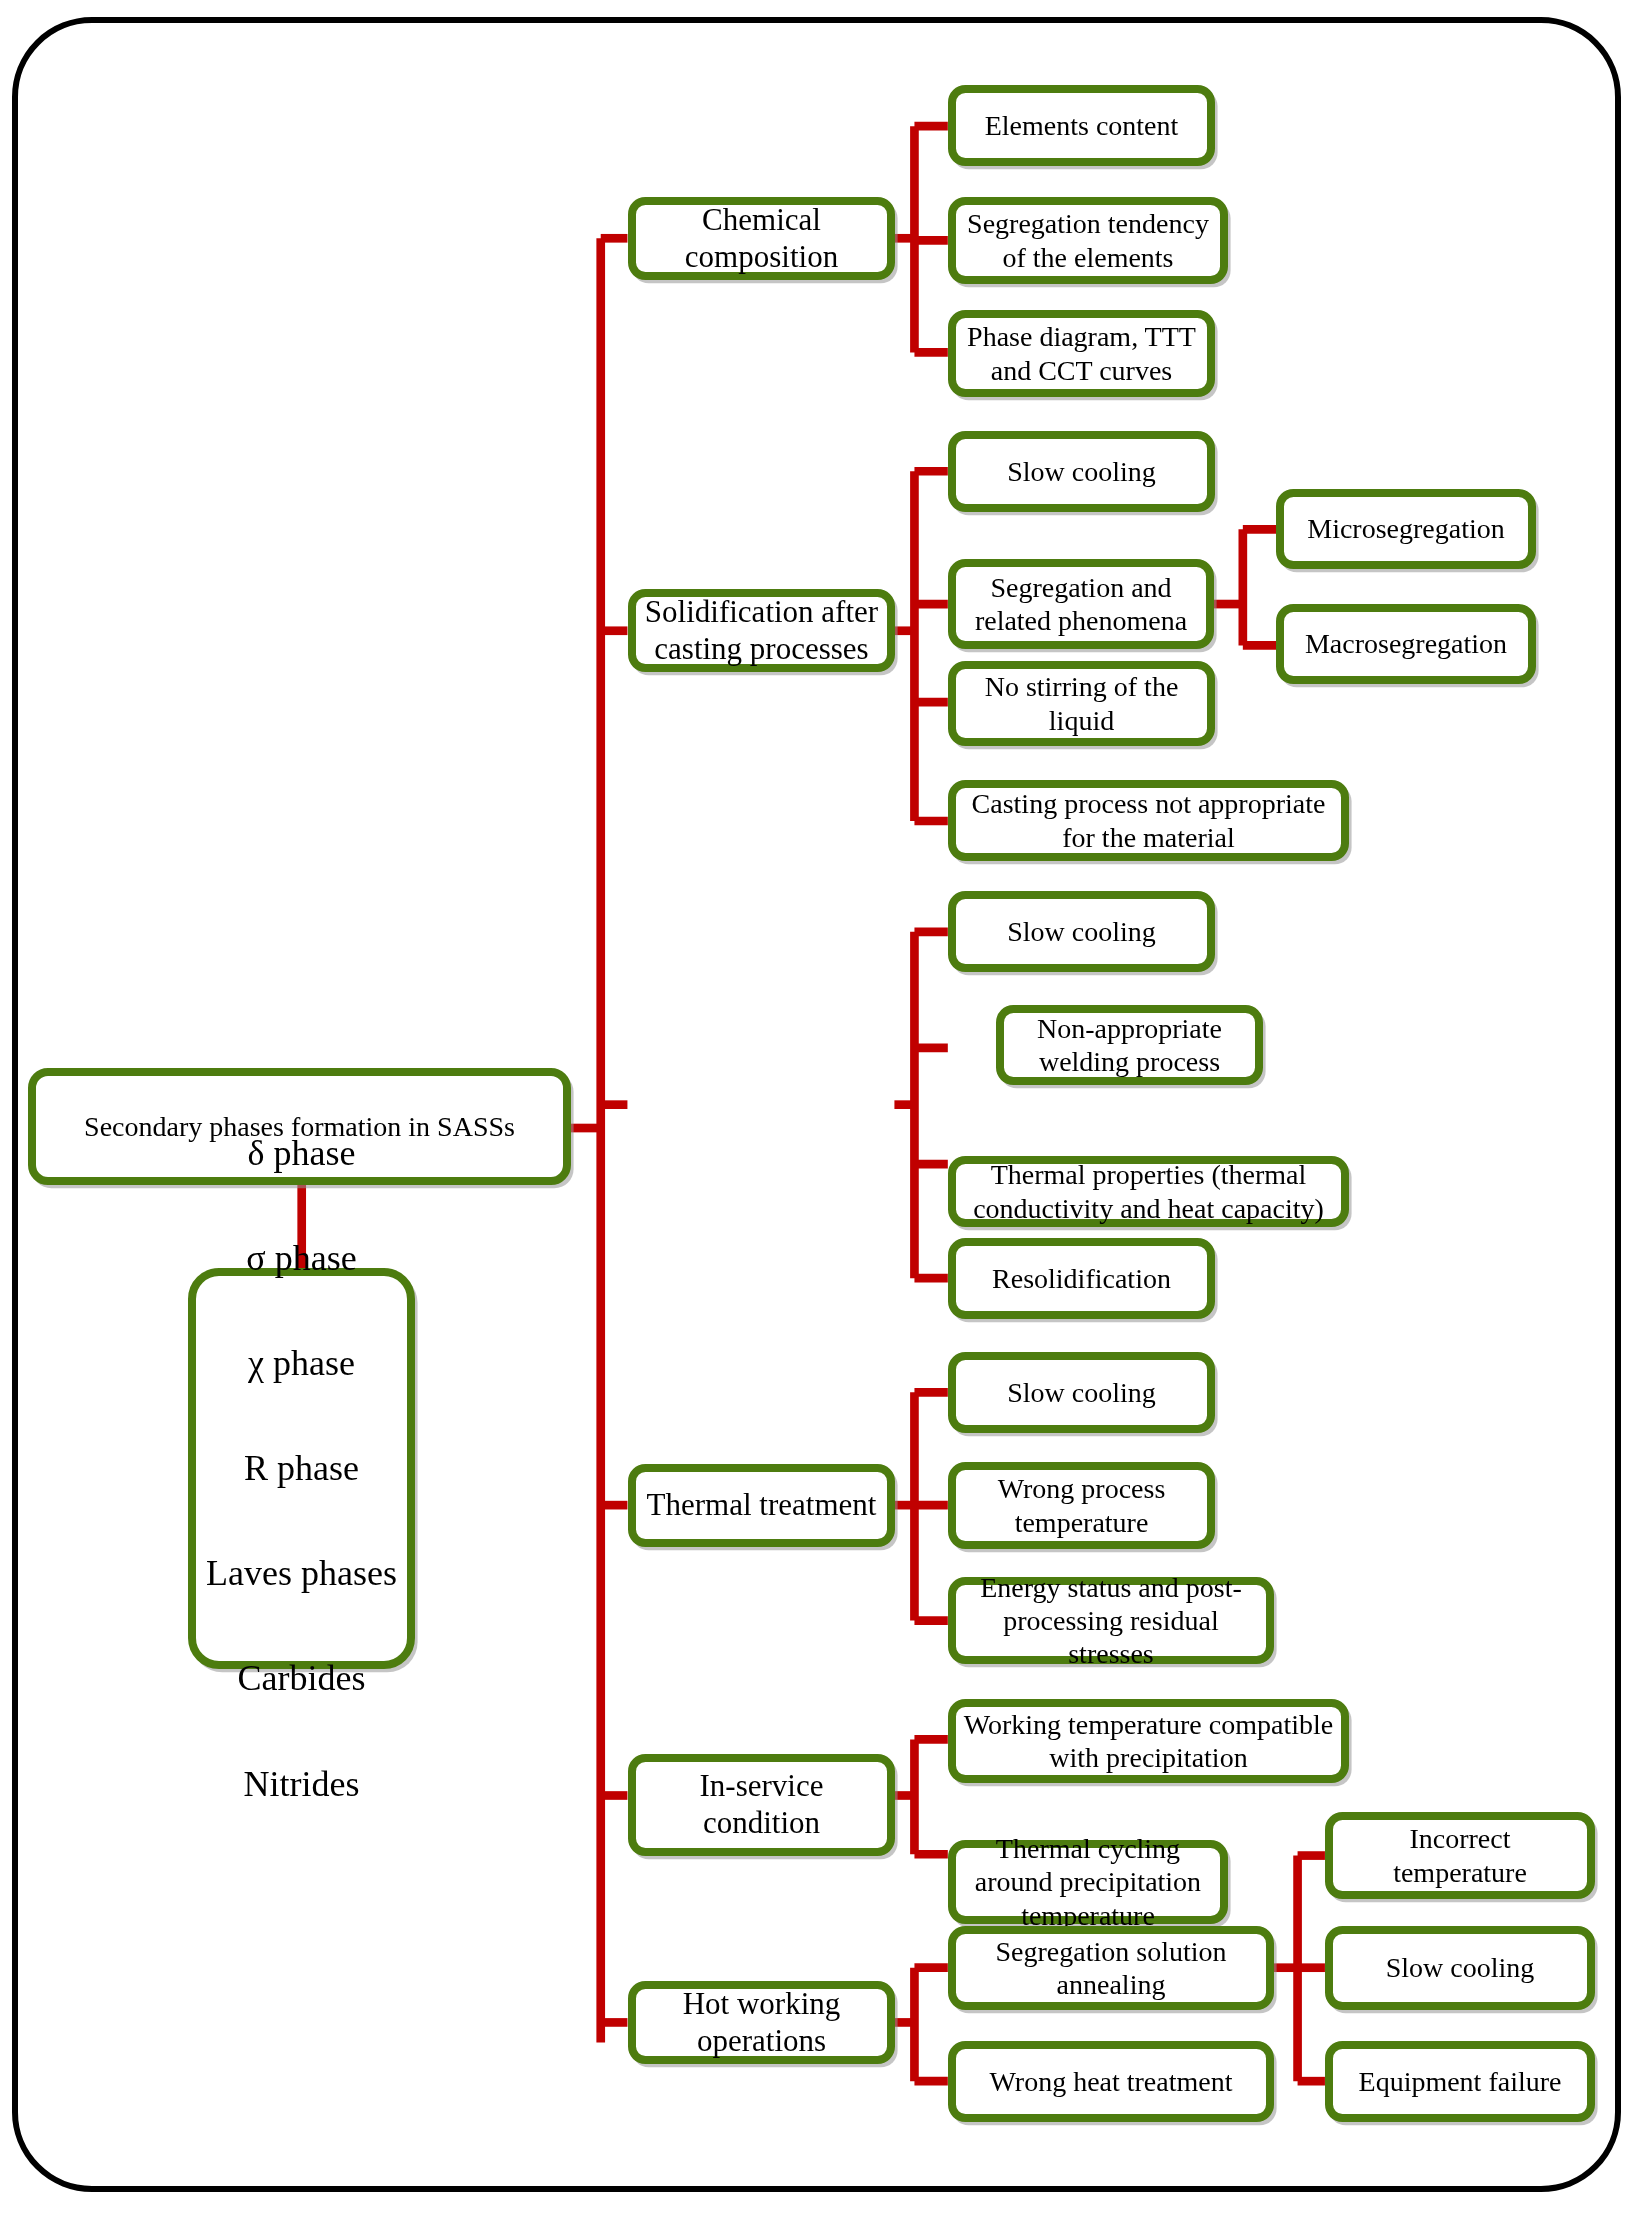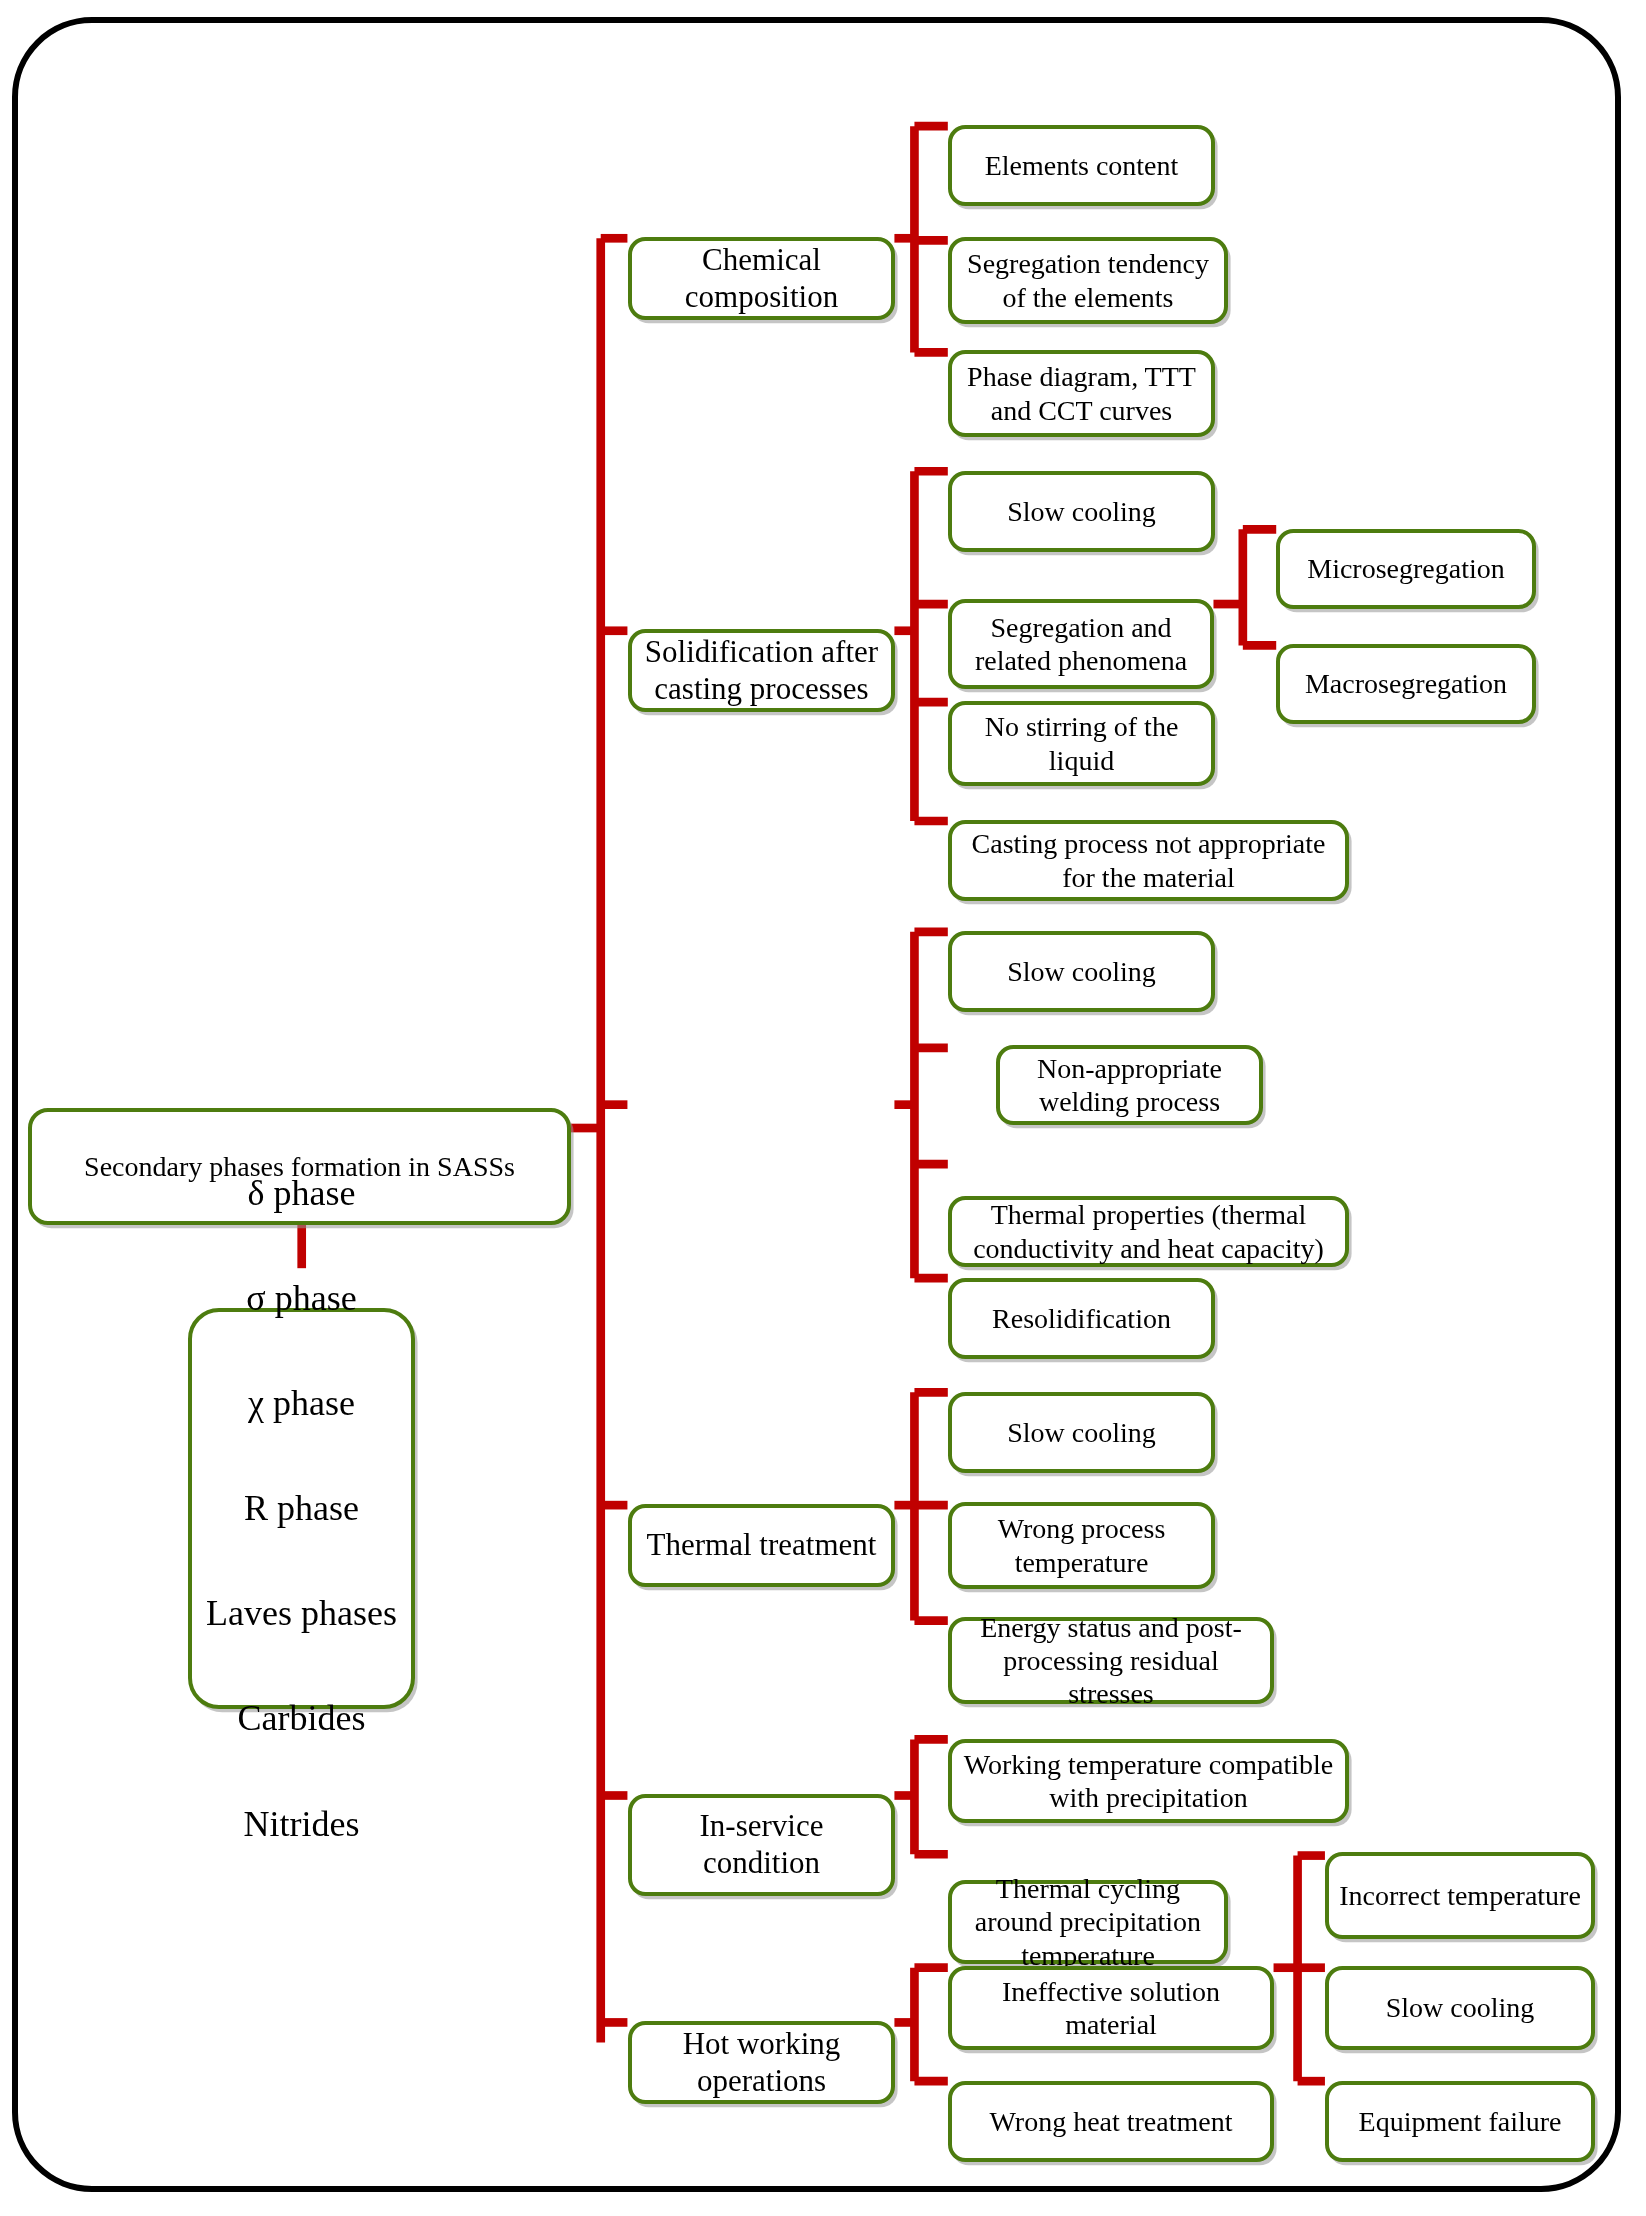--- a/index.html
+++ b/index.html
@@ -9,10 +9,10 @@
          border:6px solid #000;border-radius:80px;box-sizing:border-box;}
   #wires{position:absolute;left:0;top:0;width:1646px;height:2216px;}
   .node{position:absolute;box-sizing:border-box;background:#fff;
-        border:4px solid #4d7c0f;border-radius:17.4px;
+        border:8px solid #4d7c0f;border-radius:17.4px;
         box-shadow:3.3px 4px 0 -0.7px rgba(150,150,150,0.55);
         display:flex;align-items:center;justify-content:center;text-align:center;
-        color:#000;line-height:1.18;padding:2.7px 6.7px;margin-top:40px;}
+        color:#000;line-height:1.18;padding:2.7px 6.7px;}
   .node span{display:block;width:100%;}
   .root{font-size:28px;border-radius:20px;}
   .phases{font-size:36px;border-radius:31px;align-items:center;}

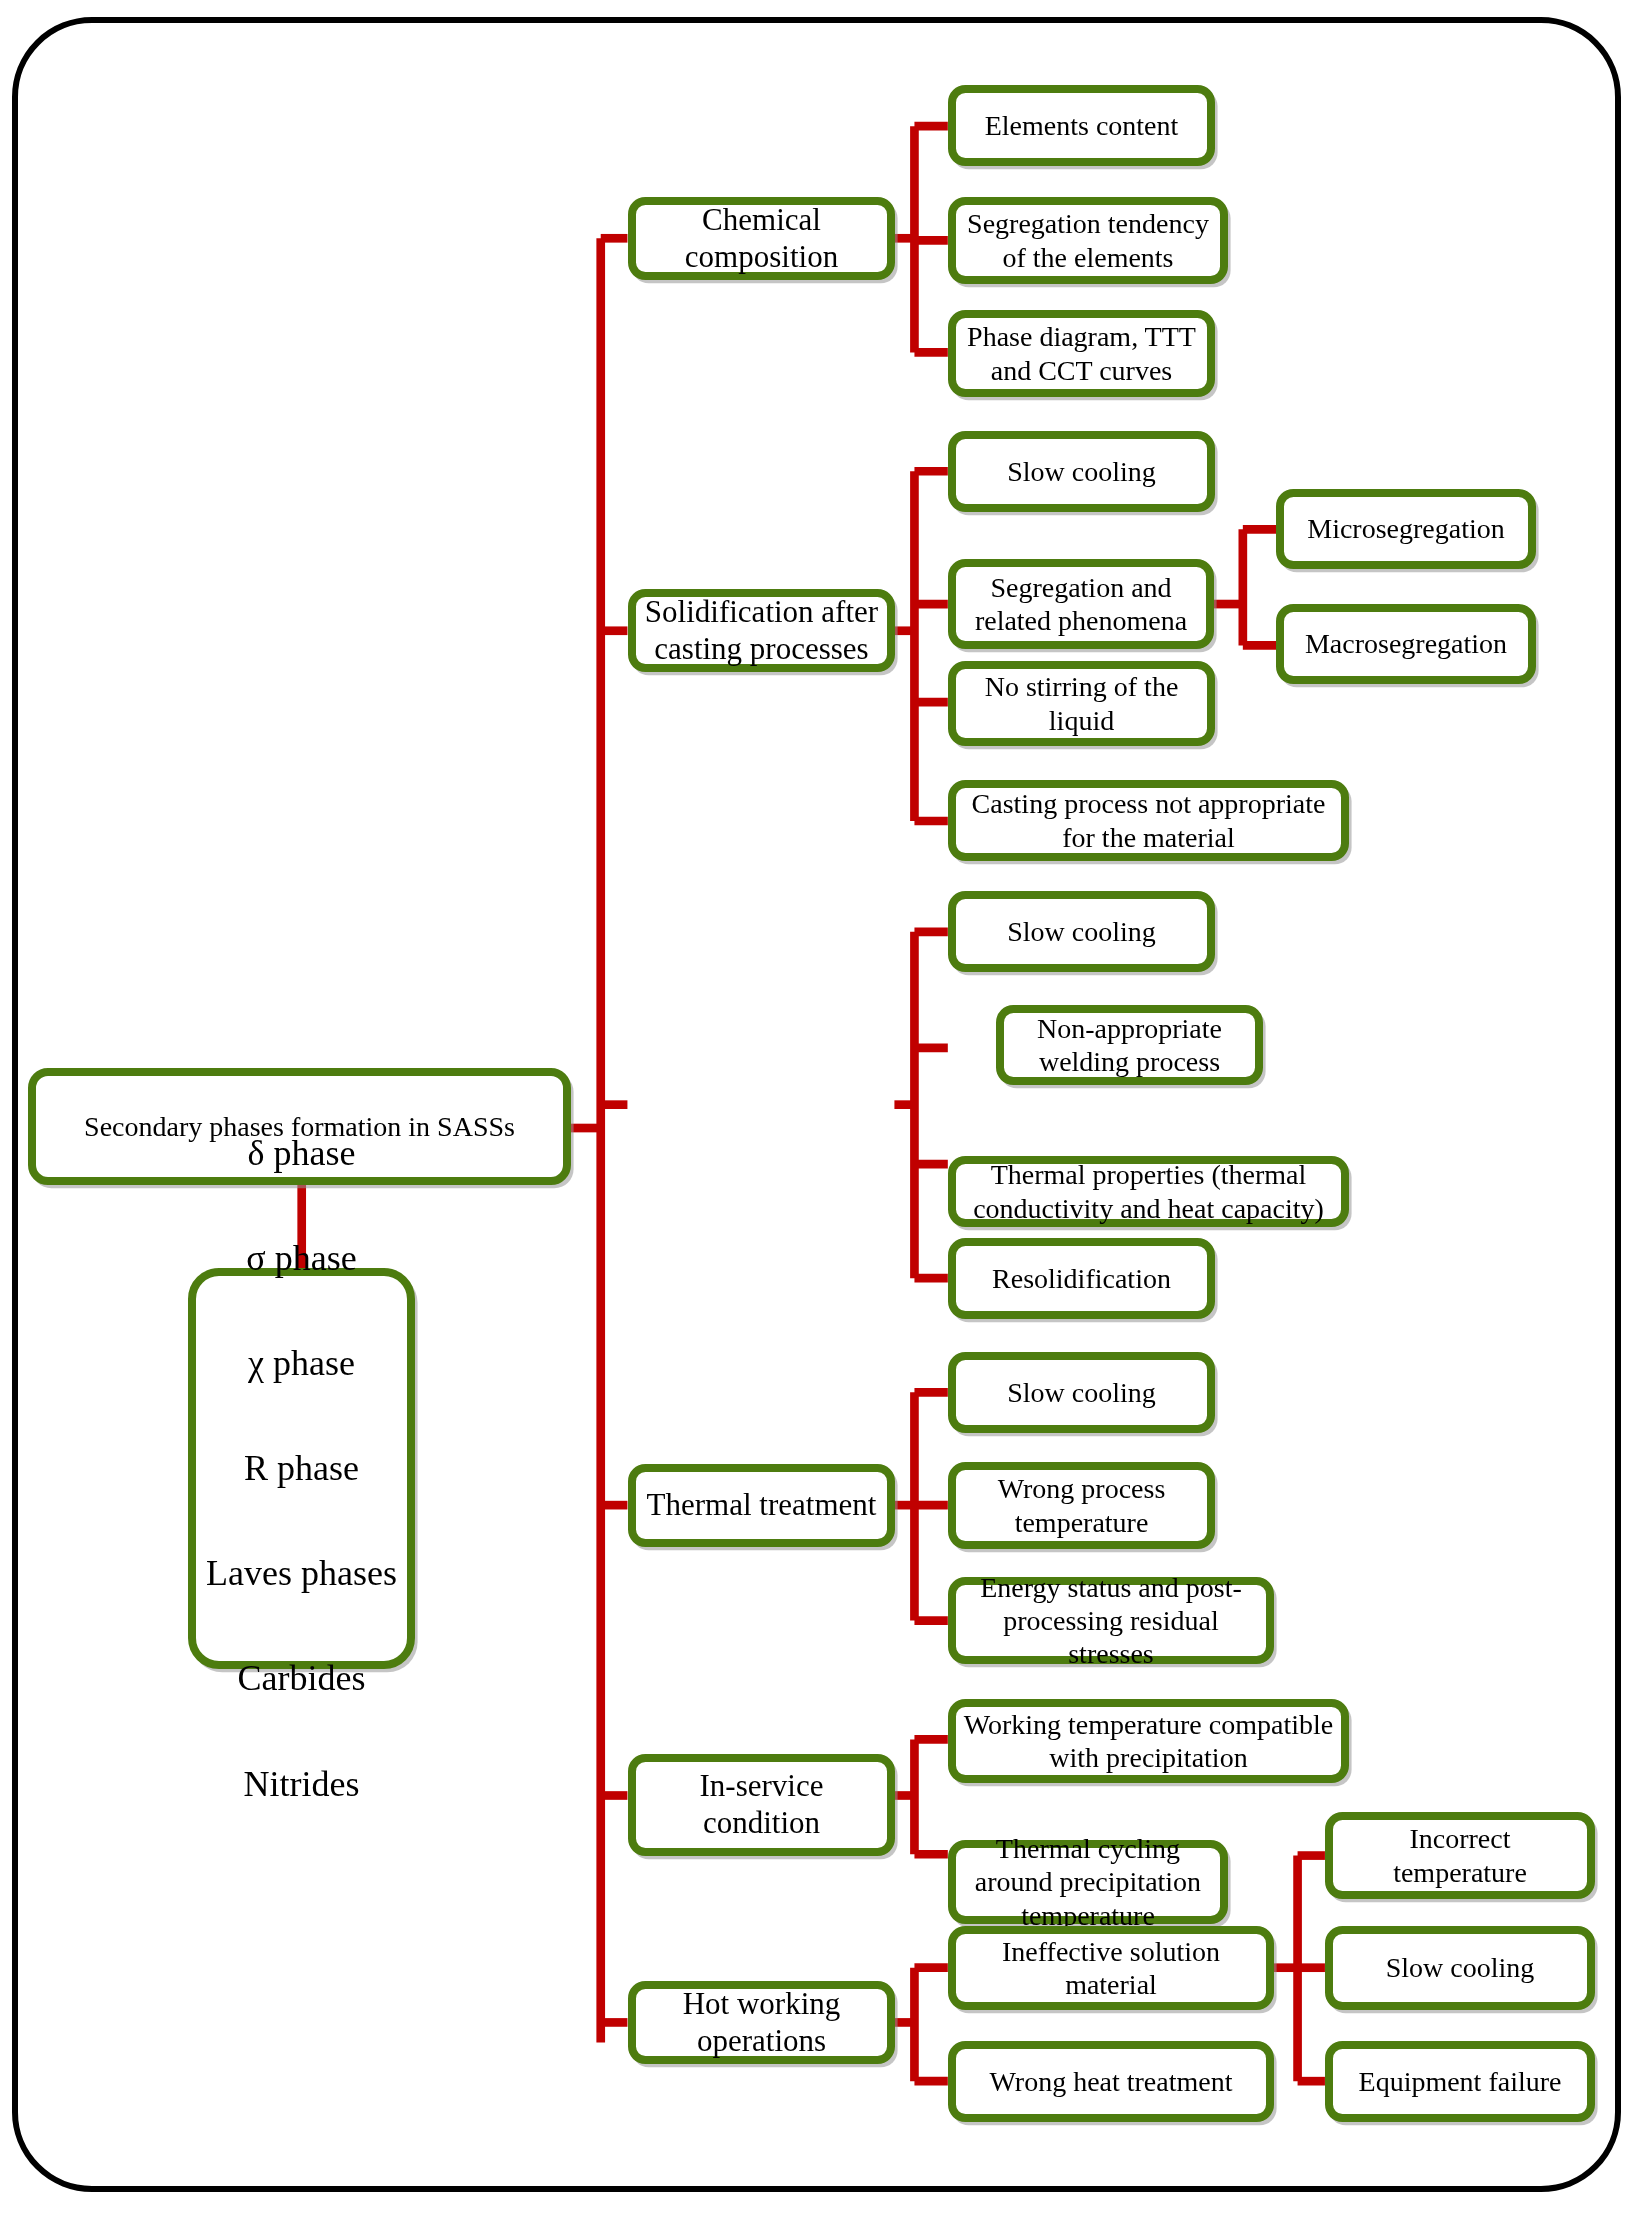--- a/index.html
+++ b/index.html
@@ -191,7 +191,7 @@
   </div>
 
   <div class="node lvl3" style="left:948px;top:1926px;width:326px;height:84px;">
-    <span>Ineffective solution material</span>
+    <span>Segregation solution annealing</span>
   </div>
   <div class="node lvl3" style="left:948px;top:2041px;width:326px;height:81px;">
     <span>Wrong heat treatment</span>

